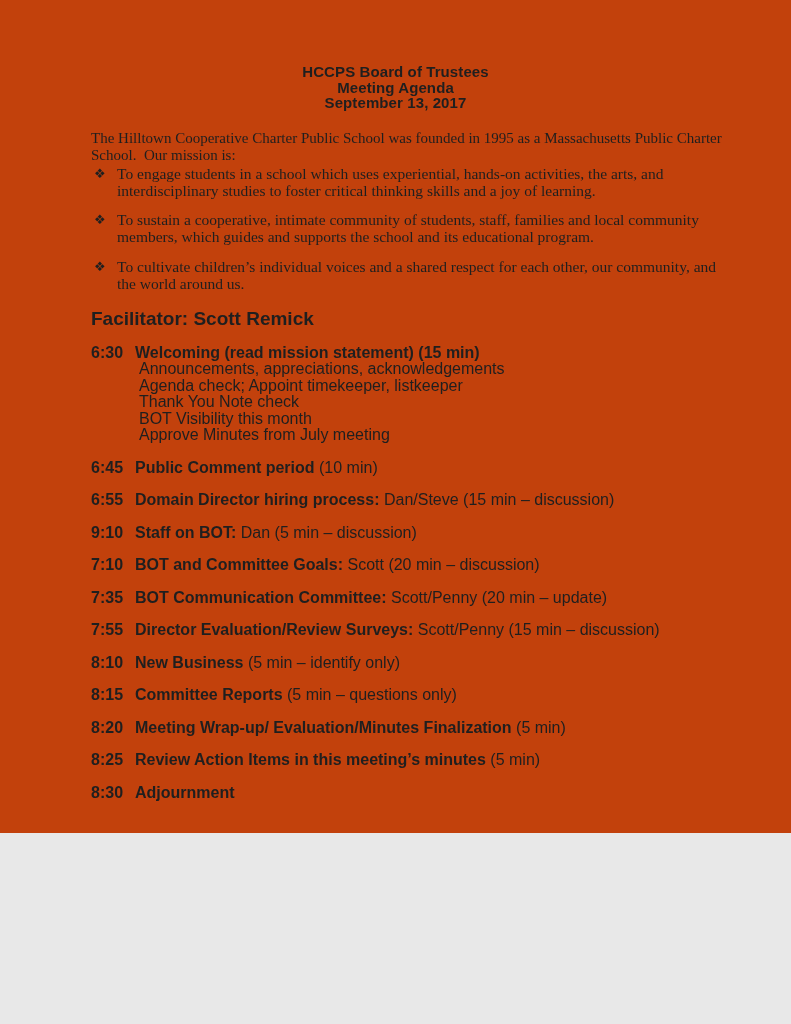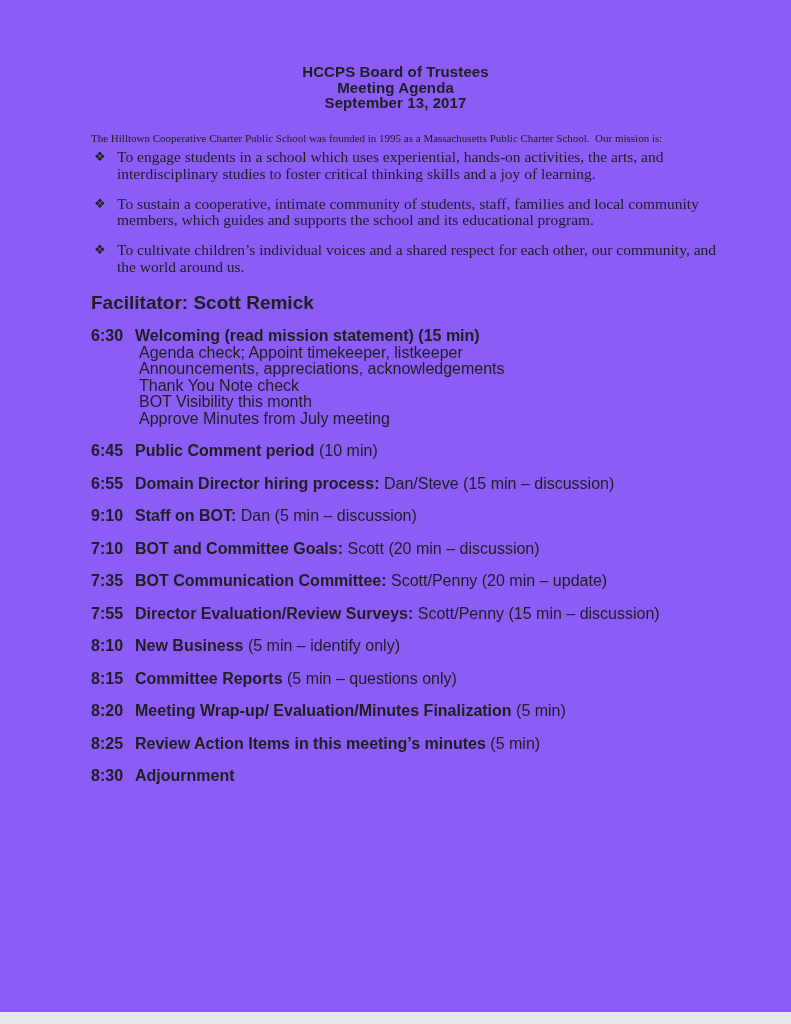--- a/index.html
+++ b/index.html
@@ -8,9 +8,9 @@
   .page {
     position: relative;
     width: 791px;
-    height: 1012px;
+    height: 833px;
     margin: 0 auto;
-    background: #8b5cf6;
+    background: #c2410c;
     box-sizing: border-box;
     padding-top: 64px;
     overflow: hidden;

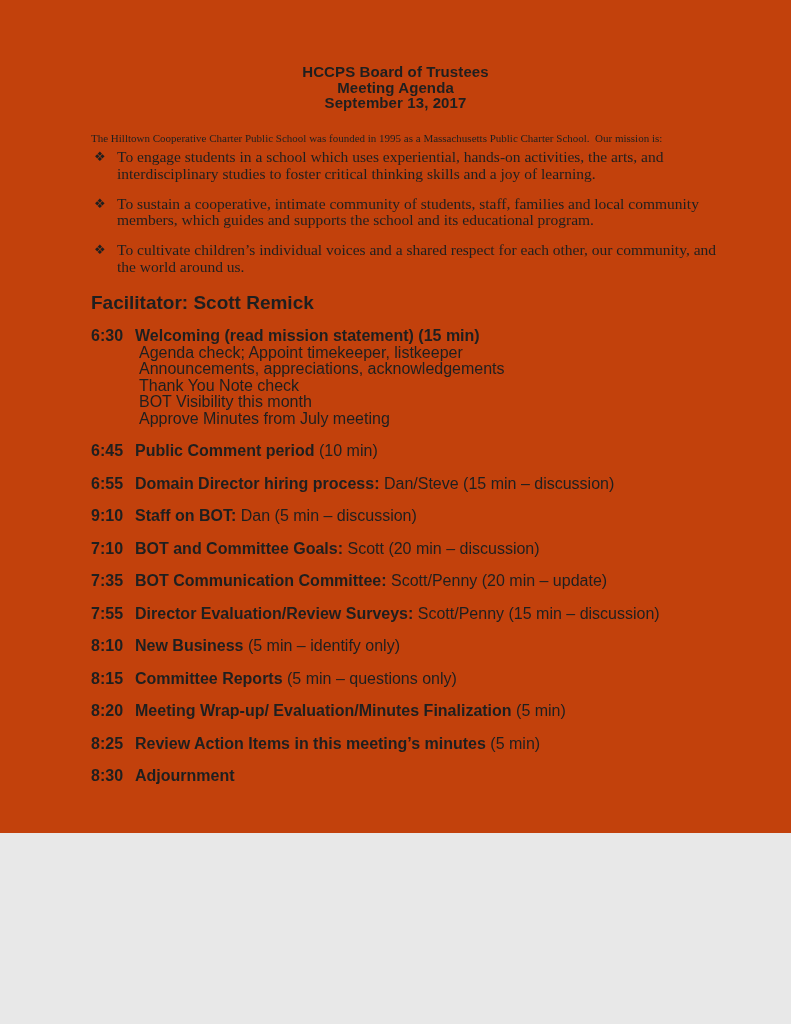--- a/index.html
+++ b/index.html
@@ -37,7 +37,7 @@
   .intro {
     margin-top: 19px;
     font-family: "Liberation Serif", "DejaVu Serif", serif;
-    font-size: 11px;
+    font-size: 15px;
     line-height: 16.8px;
     white-space: pre-wrap;
   }

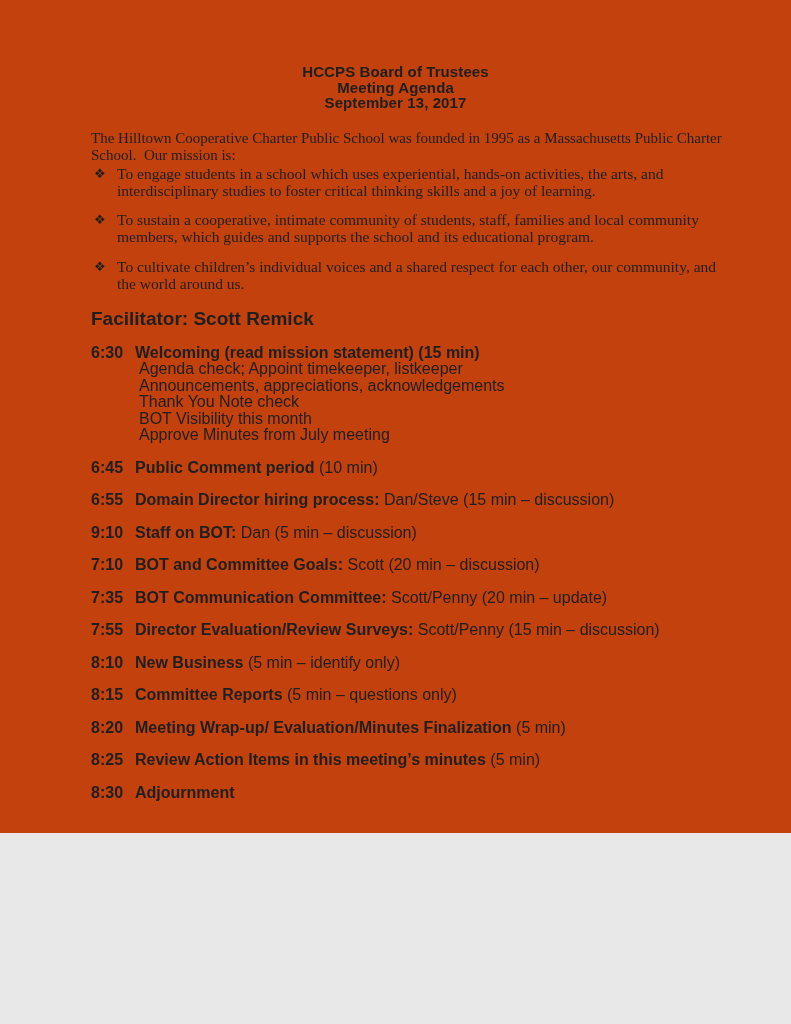--- a/index.html
+++ b/index.html
@@ -130,8 +130,8 @@
         <span class="agenda-time">6:30</span>
         <div class="agenda-body">
           <div class="agenda-line"><span class="agenda-title">Welcoming (read mission statement) (15 min)</span><span class="agenda-detail"></span></div>
+          <div class="agenda-sub">Announcements, appreciations, acknowledgements</div>
           <div class="agenda-sub">Agenda check; Appoint timekeeper, listkeeper</div>
-          <div class="agenda-sub">Announcements, appreciations, acknowledgements</div>
           <div class="agenda-sub">Thank You Note check</div>
           <div class="agenda-sub">BOT Visibility this month</div>
           <div class="agenda-sub">Approve Minutes from July meeting</div>

